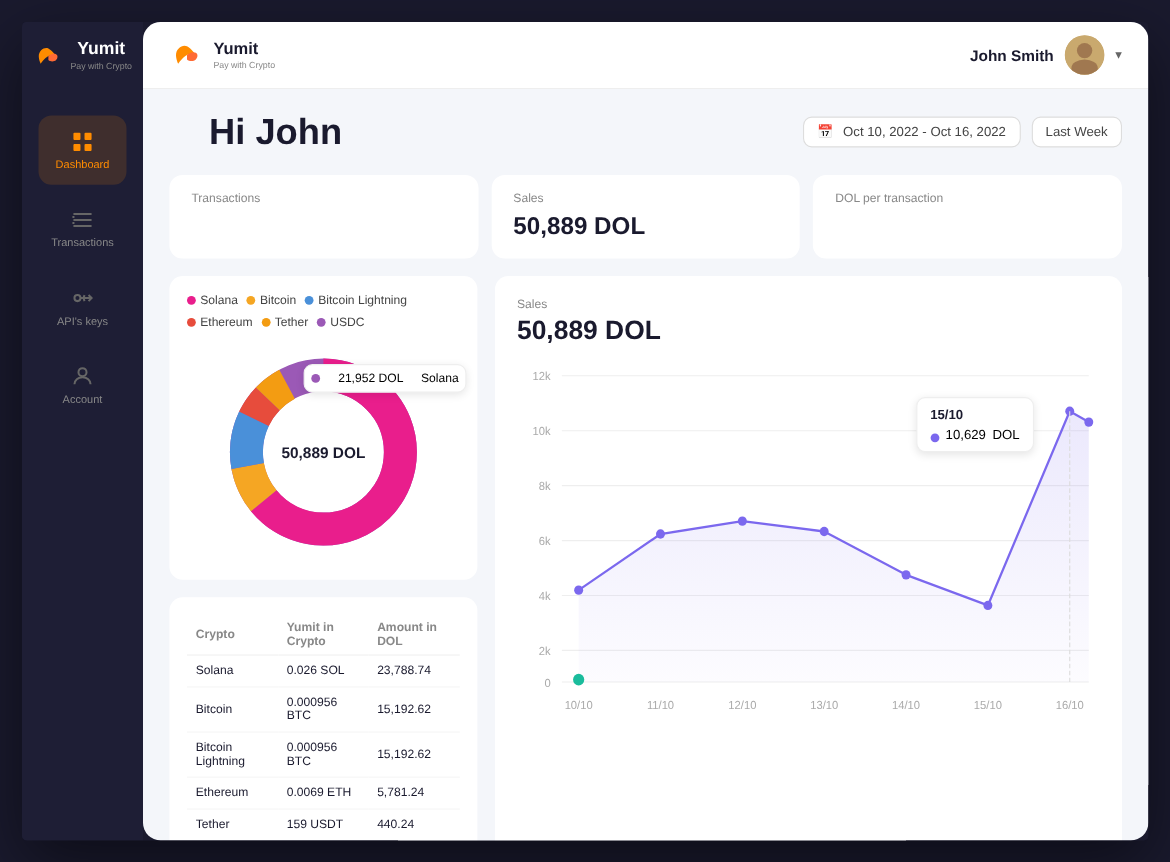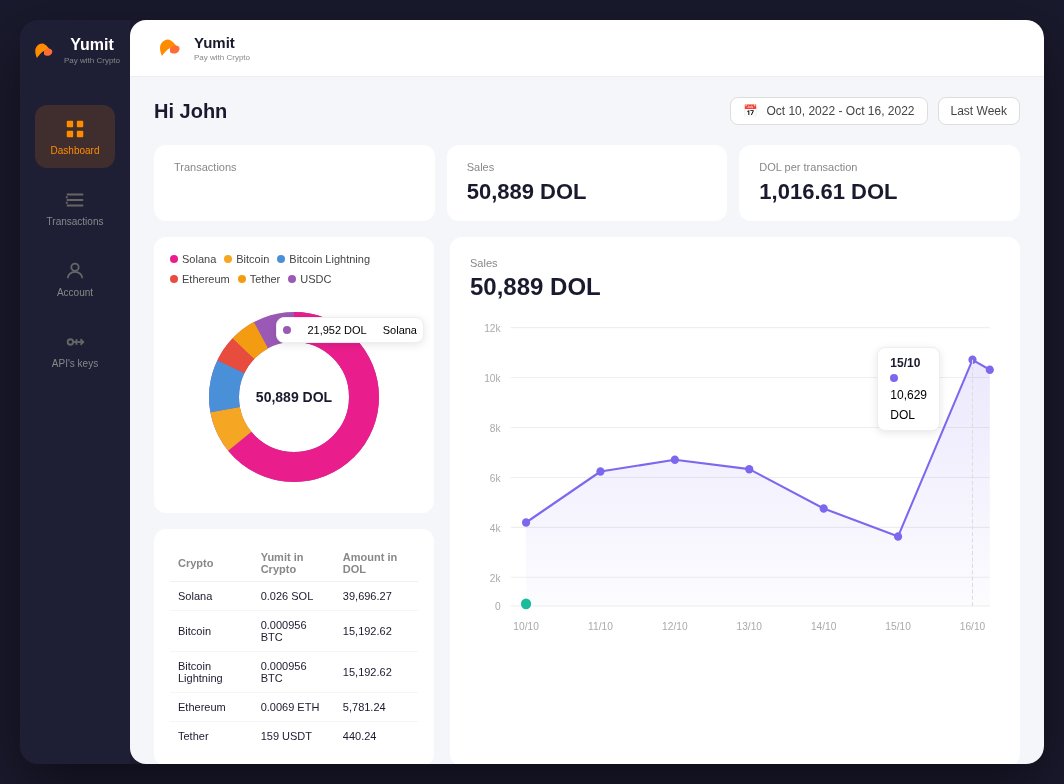--- a/index.html
+++ b/index.html
@@ -16,7 +16,7 @@
       width: 1024px;
       height: 744px;
       background: #1a1a2e;
-      border-radius: 18px;
+      border-radius: 4px;
       display: flex;
       overflow: hidden;
       box-shadow: 0 20px 60px rgba(0,0,0,0.5);

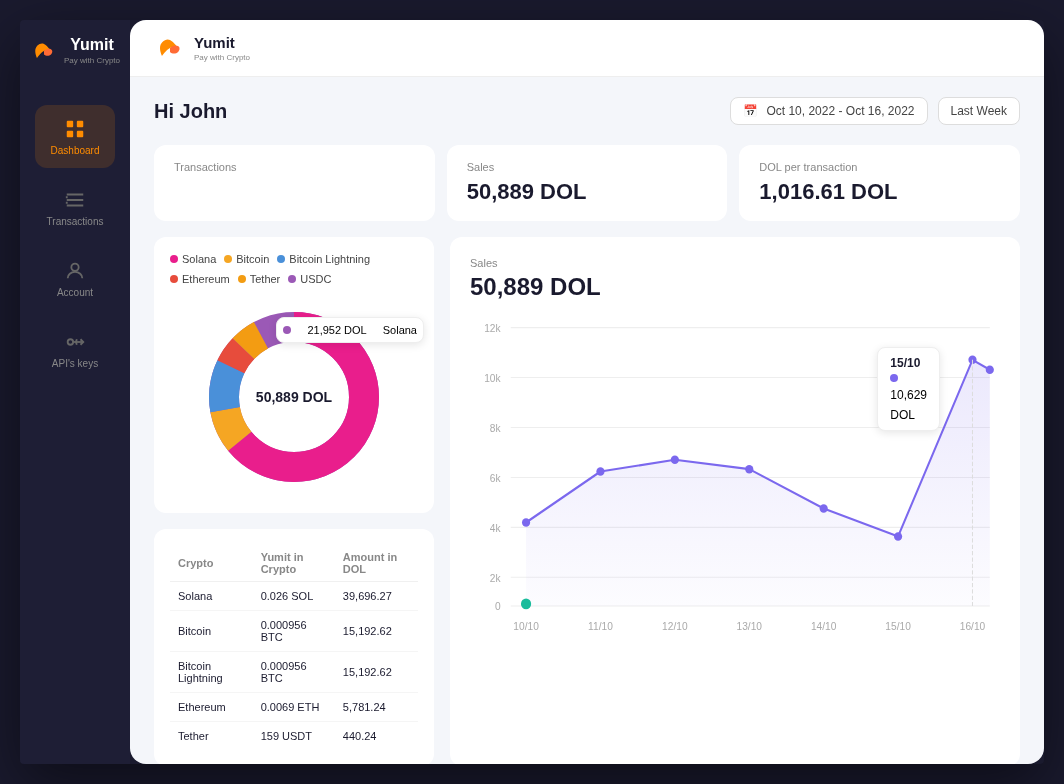--- a/index.html
+++ b/index.html
@@ -385,6 +385,17 @@
           <div class="header-logo-text">Yumit</div>
           <div class="logo-sub">Pay with Crypto</div>
         </div>
+      </div>
+      <div class="header-right">
+        <span class="user-name">John Smith</span>
+        <div class="user-avatar">
+          <svg width="36" height="36" viewBox="0 0 36 36">
+            <circle cx="18" cy="18" r="18" fill="#c9a96e"></circle>
+            <circle cx="18" cy="14" r="7" fill="#a07850"></circle>
+            <ellipse cx="18" cy="30" rx="12" ry="8" fill="#a07850"></ellipse>
+          </svg>
+        </div>
+        <span class="chevron-icon">▾</span>
       </div>
     </div>
 

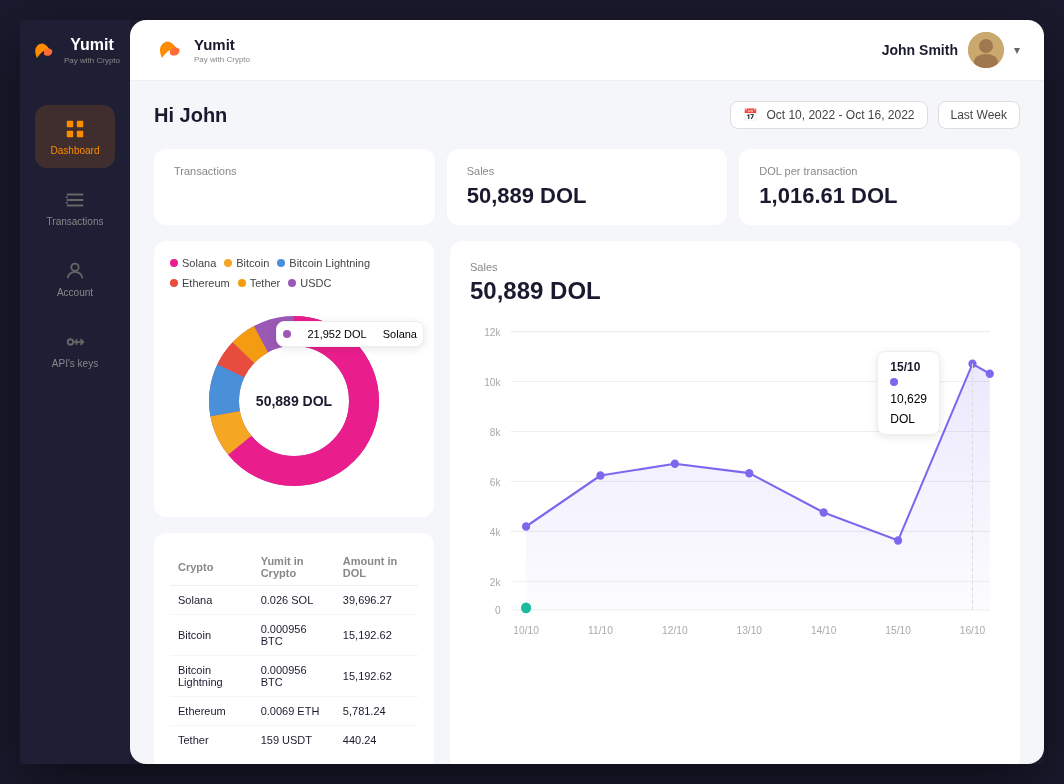--- a/index.html
+++ b/index.html
@@ -147,7 +147,7 @@
       justify-content: space-between;
       margin-bottom: 20px;
     }
-    .page-title { font-size: 20px; font-weight: 700; color: #1a1a2e; }
+    .page-title { font-size: 33px; font-weight: 700; color: #1a1a2e; margin-left: 36px; }
     .date-range-wrapper {
       display: flex;
       align-items: center;

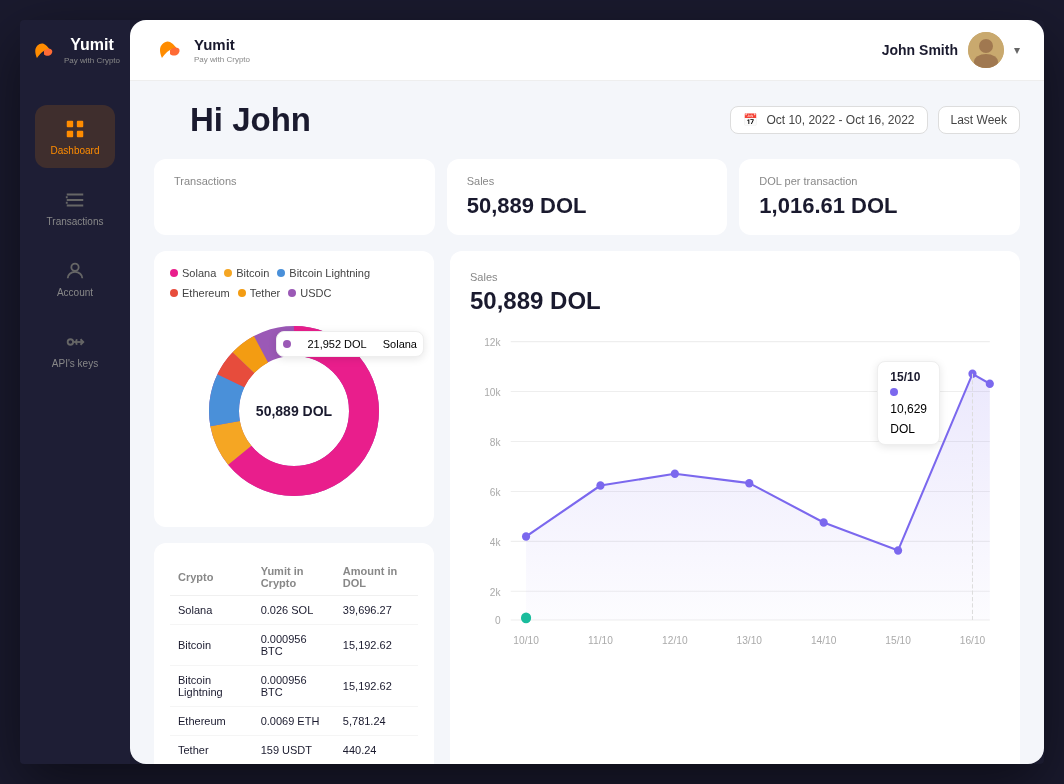--- a/index.html
+++ b/index.html
@@ -422,7 +422,6 @@
         </div>
         <div class="stat-card">
           <div class="stat-label">DOL per transaction</div>
-          <div class="stat-value">1,016.61 DOL</div>
         </div>
       </div>
 

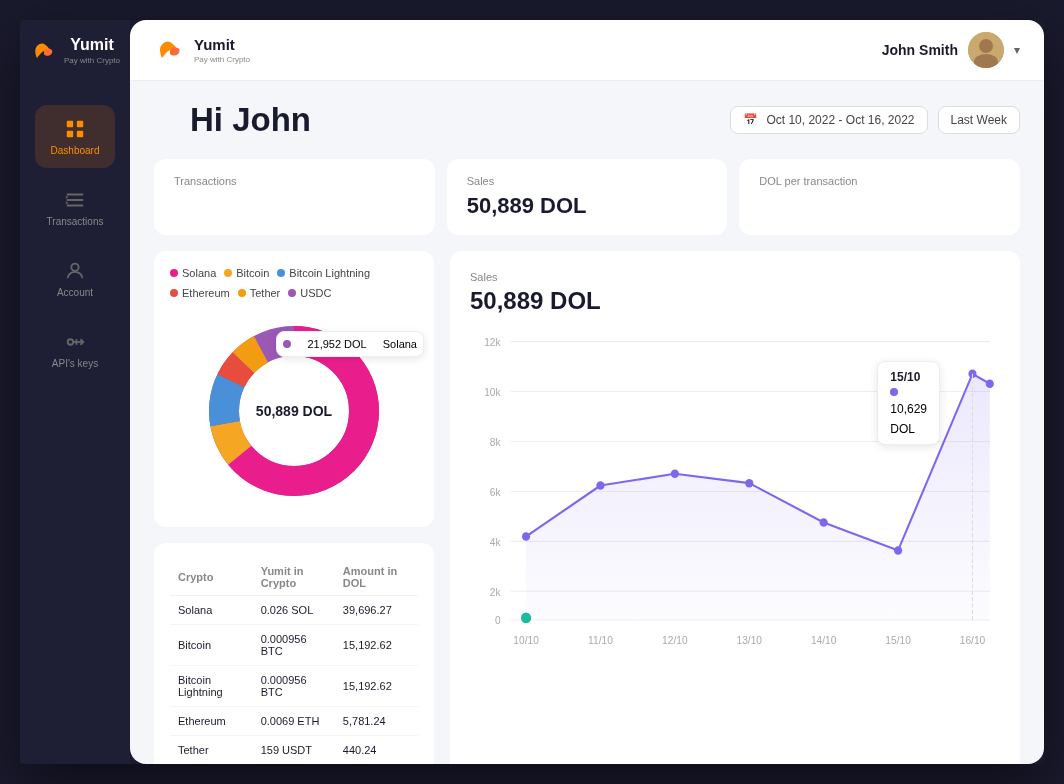--- a/index.html
+++ b/index.html
@@ -353,15 +353,6 @@
       <div class="nav-item">
         <div class="nav-icon" style="color:#666">
           <svg viewBox="0 0 24 24" fill="none" stroke="currentColor" stroke-width="2">
-            <circle cx="12" cy="8" r="4"></circle>
-            <path d="M4 20c0-4 3.6-7 8-7s8 3 8 7"></path>
-          </svg>
-        </div>
-        <span class="nav-label">Account</span>
-      </div>
-      <div class="nav-item">
-        <div class="nav-icon" style="color:#666">
-          <svg viewBox="0 0 24 24" fill="none" stroke="currentColor" stroke-width="2">
             <circle cx="7" cy="12" r="3"></circle>
             <path d="M10 12h11"></path>
             <path d="M18 9l3 3-3 3"></path>
@@ -369,6 +360,15 @@
           </svg>
         </div>
         <span class="nav-label">API's keys</span>
+      </div>
+      <div class="nav-item">
+        <div class="nav-icon" style="color:#666">
+          <svg viewBox="0 0 24 24" fill="none" stroke="currentColor" stroke-width="2">
+            <circle cx="12" cy="8" r="4"></circle>
+            <path d="M4 20c0-4 3.6-7 8-7s8 3 8 7"></path>
+          </svg>
+        </div>
+        <span class="nav-label">Account</span>
       </div>
     </nav>
   </div>

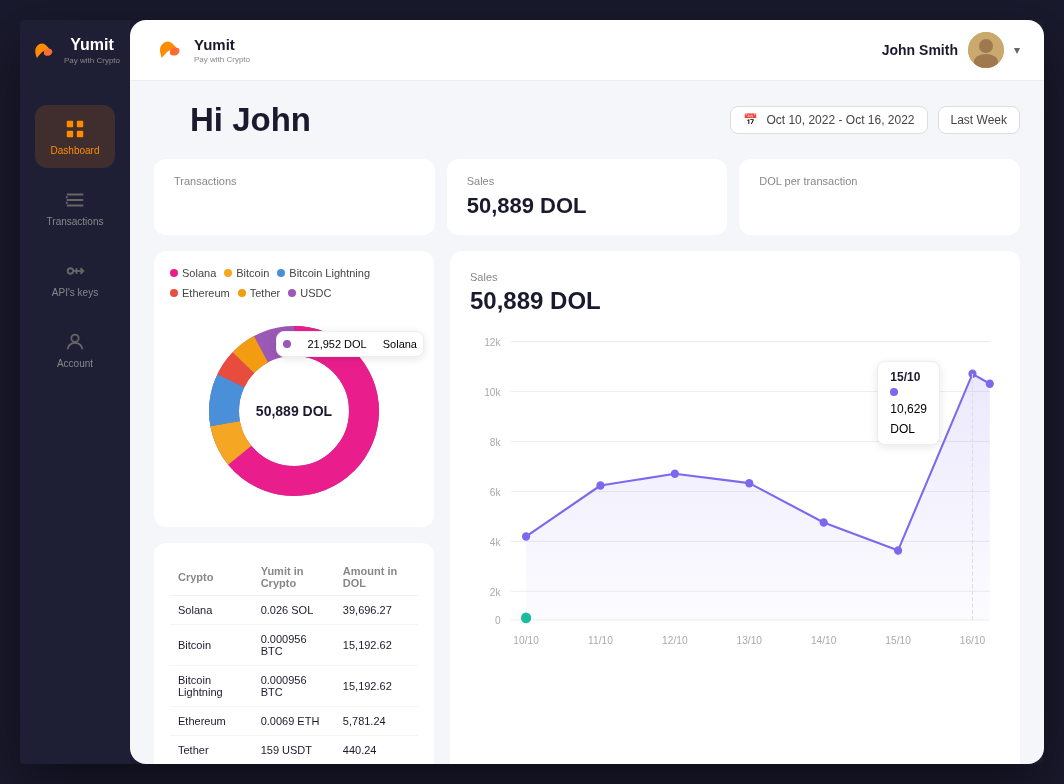--- a/index.html
+++ b/index.html
@@ -304,7 +304,7 @@
       box-shadow: 0 2px 8px rgba(0,0,0,0.1);
     }
     .chart-tooltip-date { font-weight: 700; color: #1a1a2e; margin-bottom: 4px; }
-    .chart-tooltip-row { display: flex; align-items: flex-start; gap: 6px; flex-direction: column; }
+    .chart-tooltip-row { display: flex; align-items: flex-end; gap: 6px; }
     .tooltip-purple-dot { width: 8px; height: 8px; border-radius: 50%; background: #7b68ee; }
     .nav-icon-dashboard { color: #ff8c00; }
   </style>

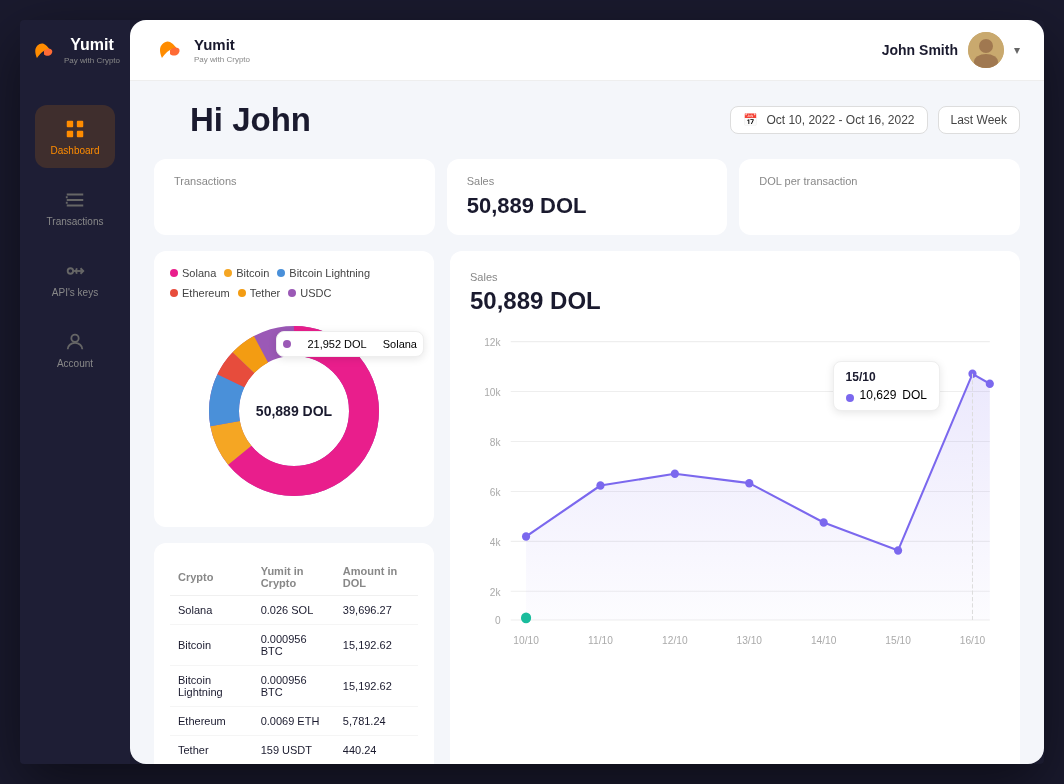--- a/index.html
+++ b/index.html
@@ -497,7 +497,7 @@
               <tr>
     <td>Solana</td>
     <td>0.026 SOL</td>
-    <td>39,696.27</td>
+    <td>23,788.74</td>
   </tr>
                   <tr>
     <td>Bitcoin</td>

